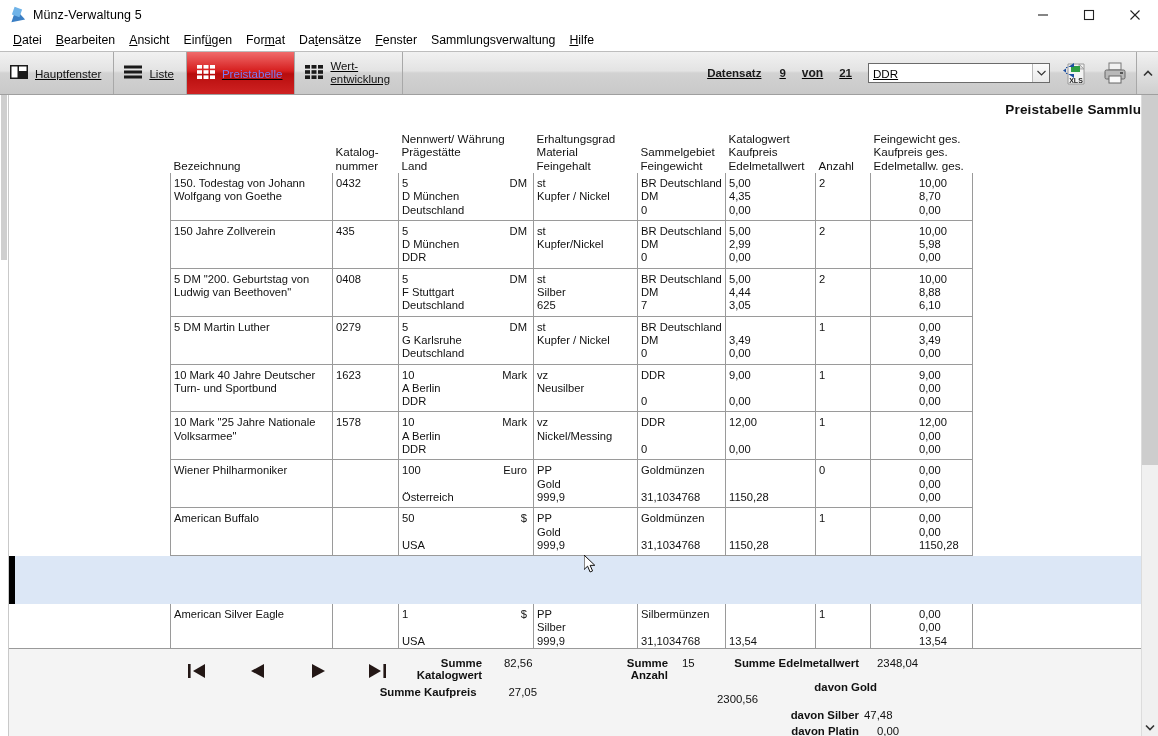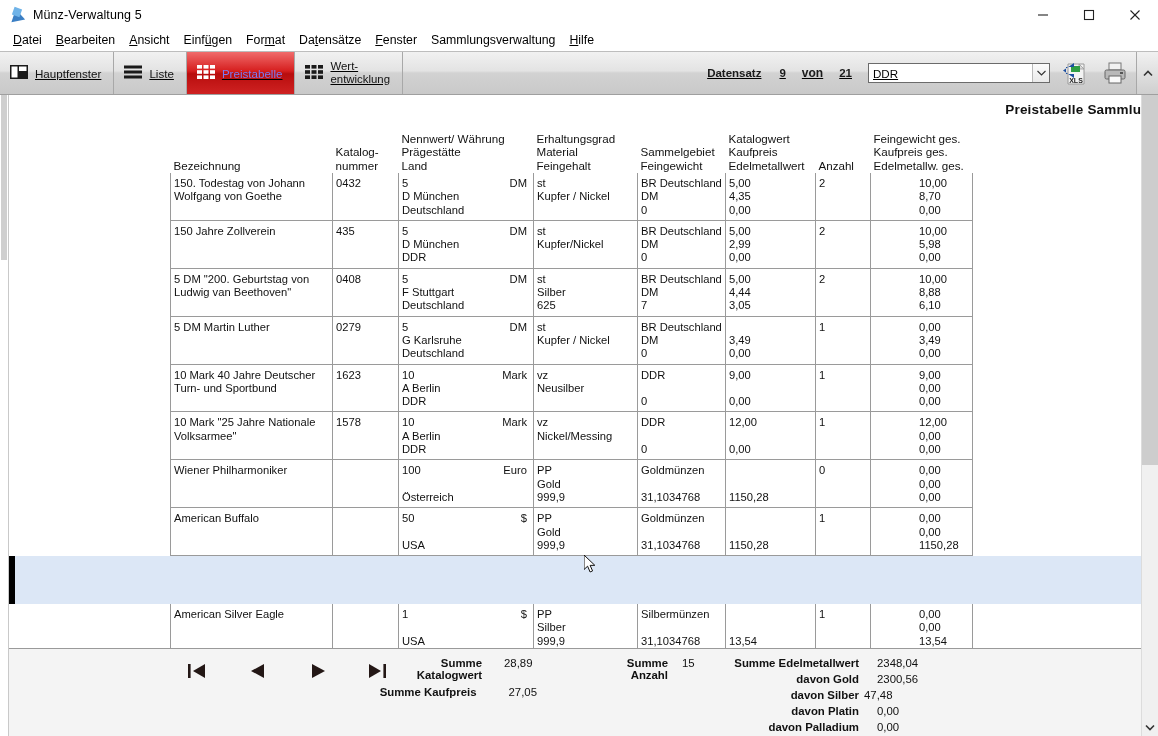--- a/index.html
+++ b/index.html
@@ -975,7 +975,7 @@
         <div class="sum-block" style="left:368px; top:8px; width:160px;">
           <div class="sum-row" style="justify-content:flex-start;">
             <span class="sum-lbl" style="width:105px;">Summe Katalogwert</span>
-            <span class="sum-val" style="margin-left:22px;">28,89</span>
+            <span class="sum-val" style="margin-left:22px;">82,56</span>
           </div>
           <div class="sum-row" style="justify-content:flex-start; margin-top:5px;">
             <span class="sum-lbl" style="width:105px;">Summe Kaufpreis</span>

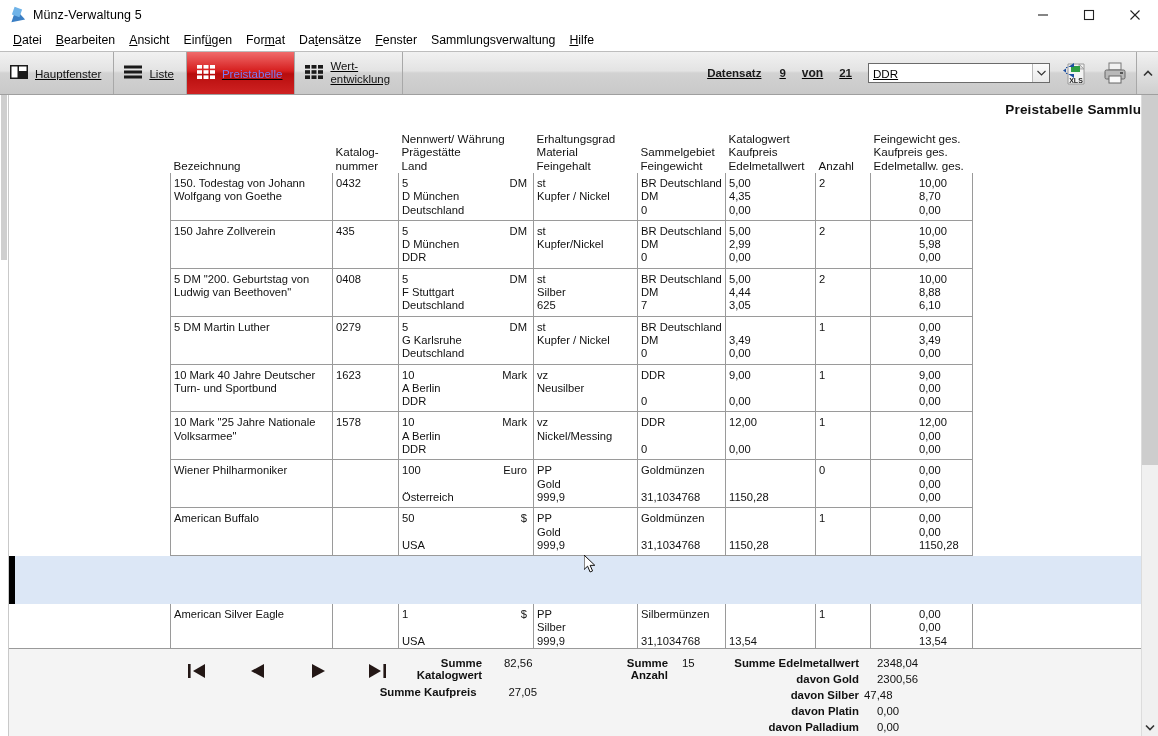--- a/index.html
+++ b/index.html
@@ -995,7 +995,7 @@
             <span class="sum-lbl" style="width:160px;">Summe Edelmetallwert</span>
             <span class="sum-val" style="margin-left:18px;">2348,04</span>
           </div>
-          <div class="sum-row" style="margin-top:4px;">
+          <div class="sum-row" style="margin-top:12px;flex-direction:column;">
             <span class="sum-lbl" style="width:160px;">davon Gold</span>
             <span class="sum-val" style="margin-left:18px;">2300,56</span>
           </div>

